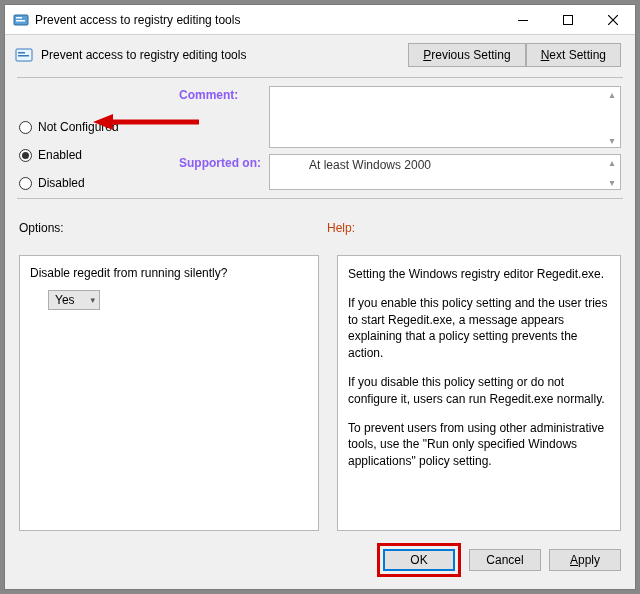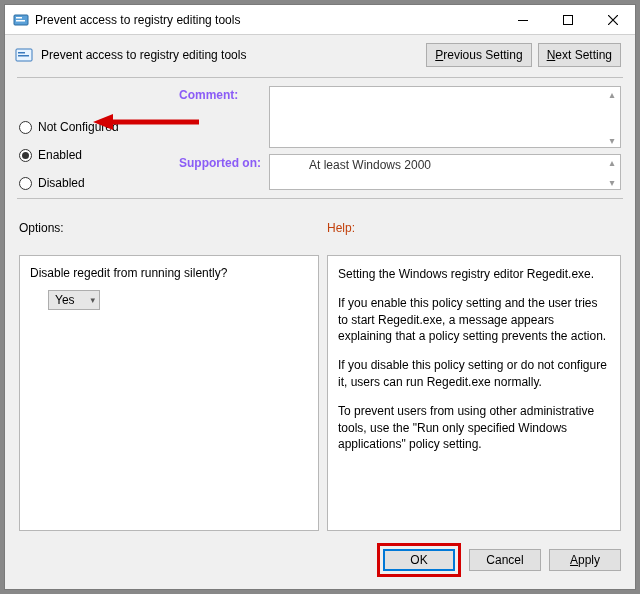--- a/index.html
+++ b/index.html
@@ -72,8 +72,7 @@
   .nav-btn {
     background: #e1e1e1;
     border: 1px solid #adadad;
-    padding: 4px 8px;
-    margin-left: 6px;
+    padding: 4px 14px;
     color: #000;
     cursor: default;
   }

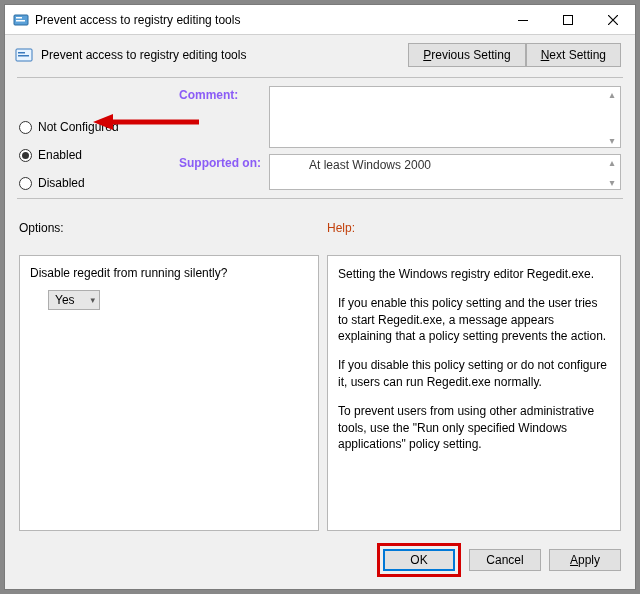--- a/index.html
+++ b/index.html
@@ -184,7 +184,7 @@
   .panels {
     display: flex;
     padding: 16px 14px 0 14px;
-    gap: 8px;
+    gap: 18px;
     flex: 1;
     min-height: 0;
   }

